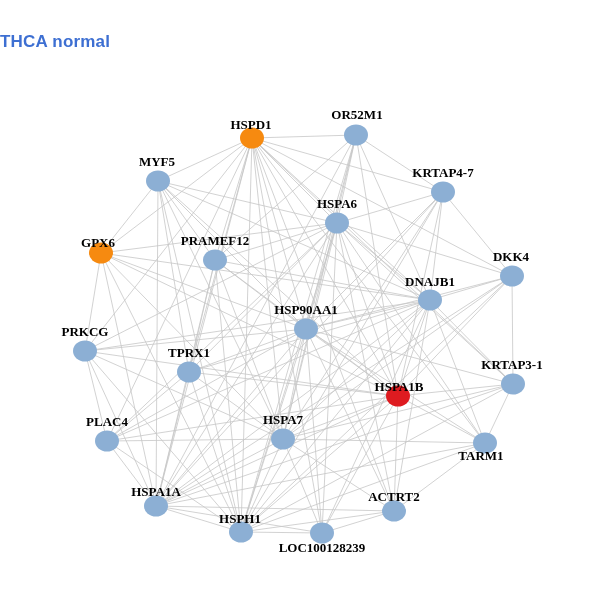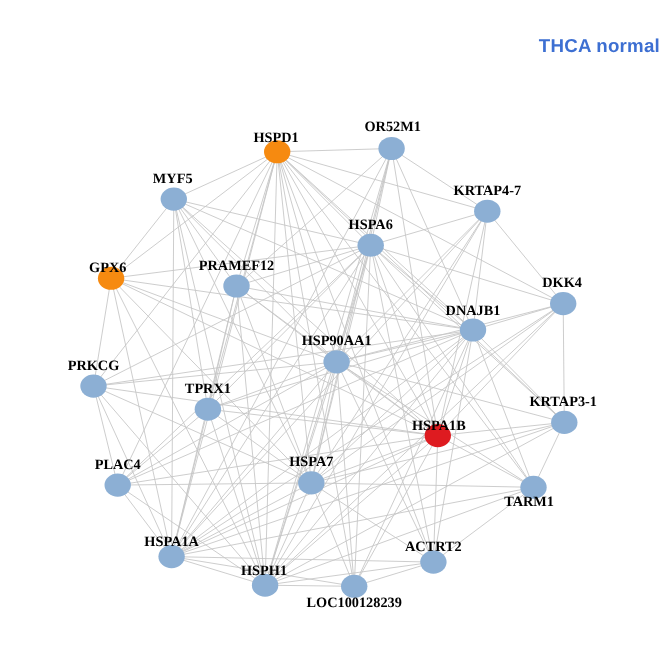--- a/index.html
+++ b/index.html
@@ -20,7 +20,7 @@
     top: 32px;
     left: 0;
     width: 100%;
-    text-align: right;
+    text-align: left;
     font-weight: bold;
     font-size: 17px;
     letter-spacing: 0.2px;

